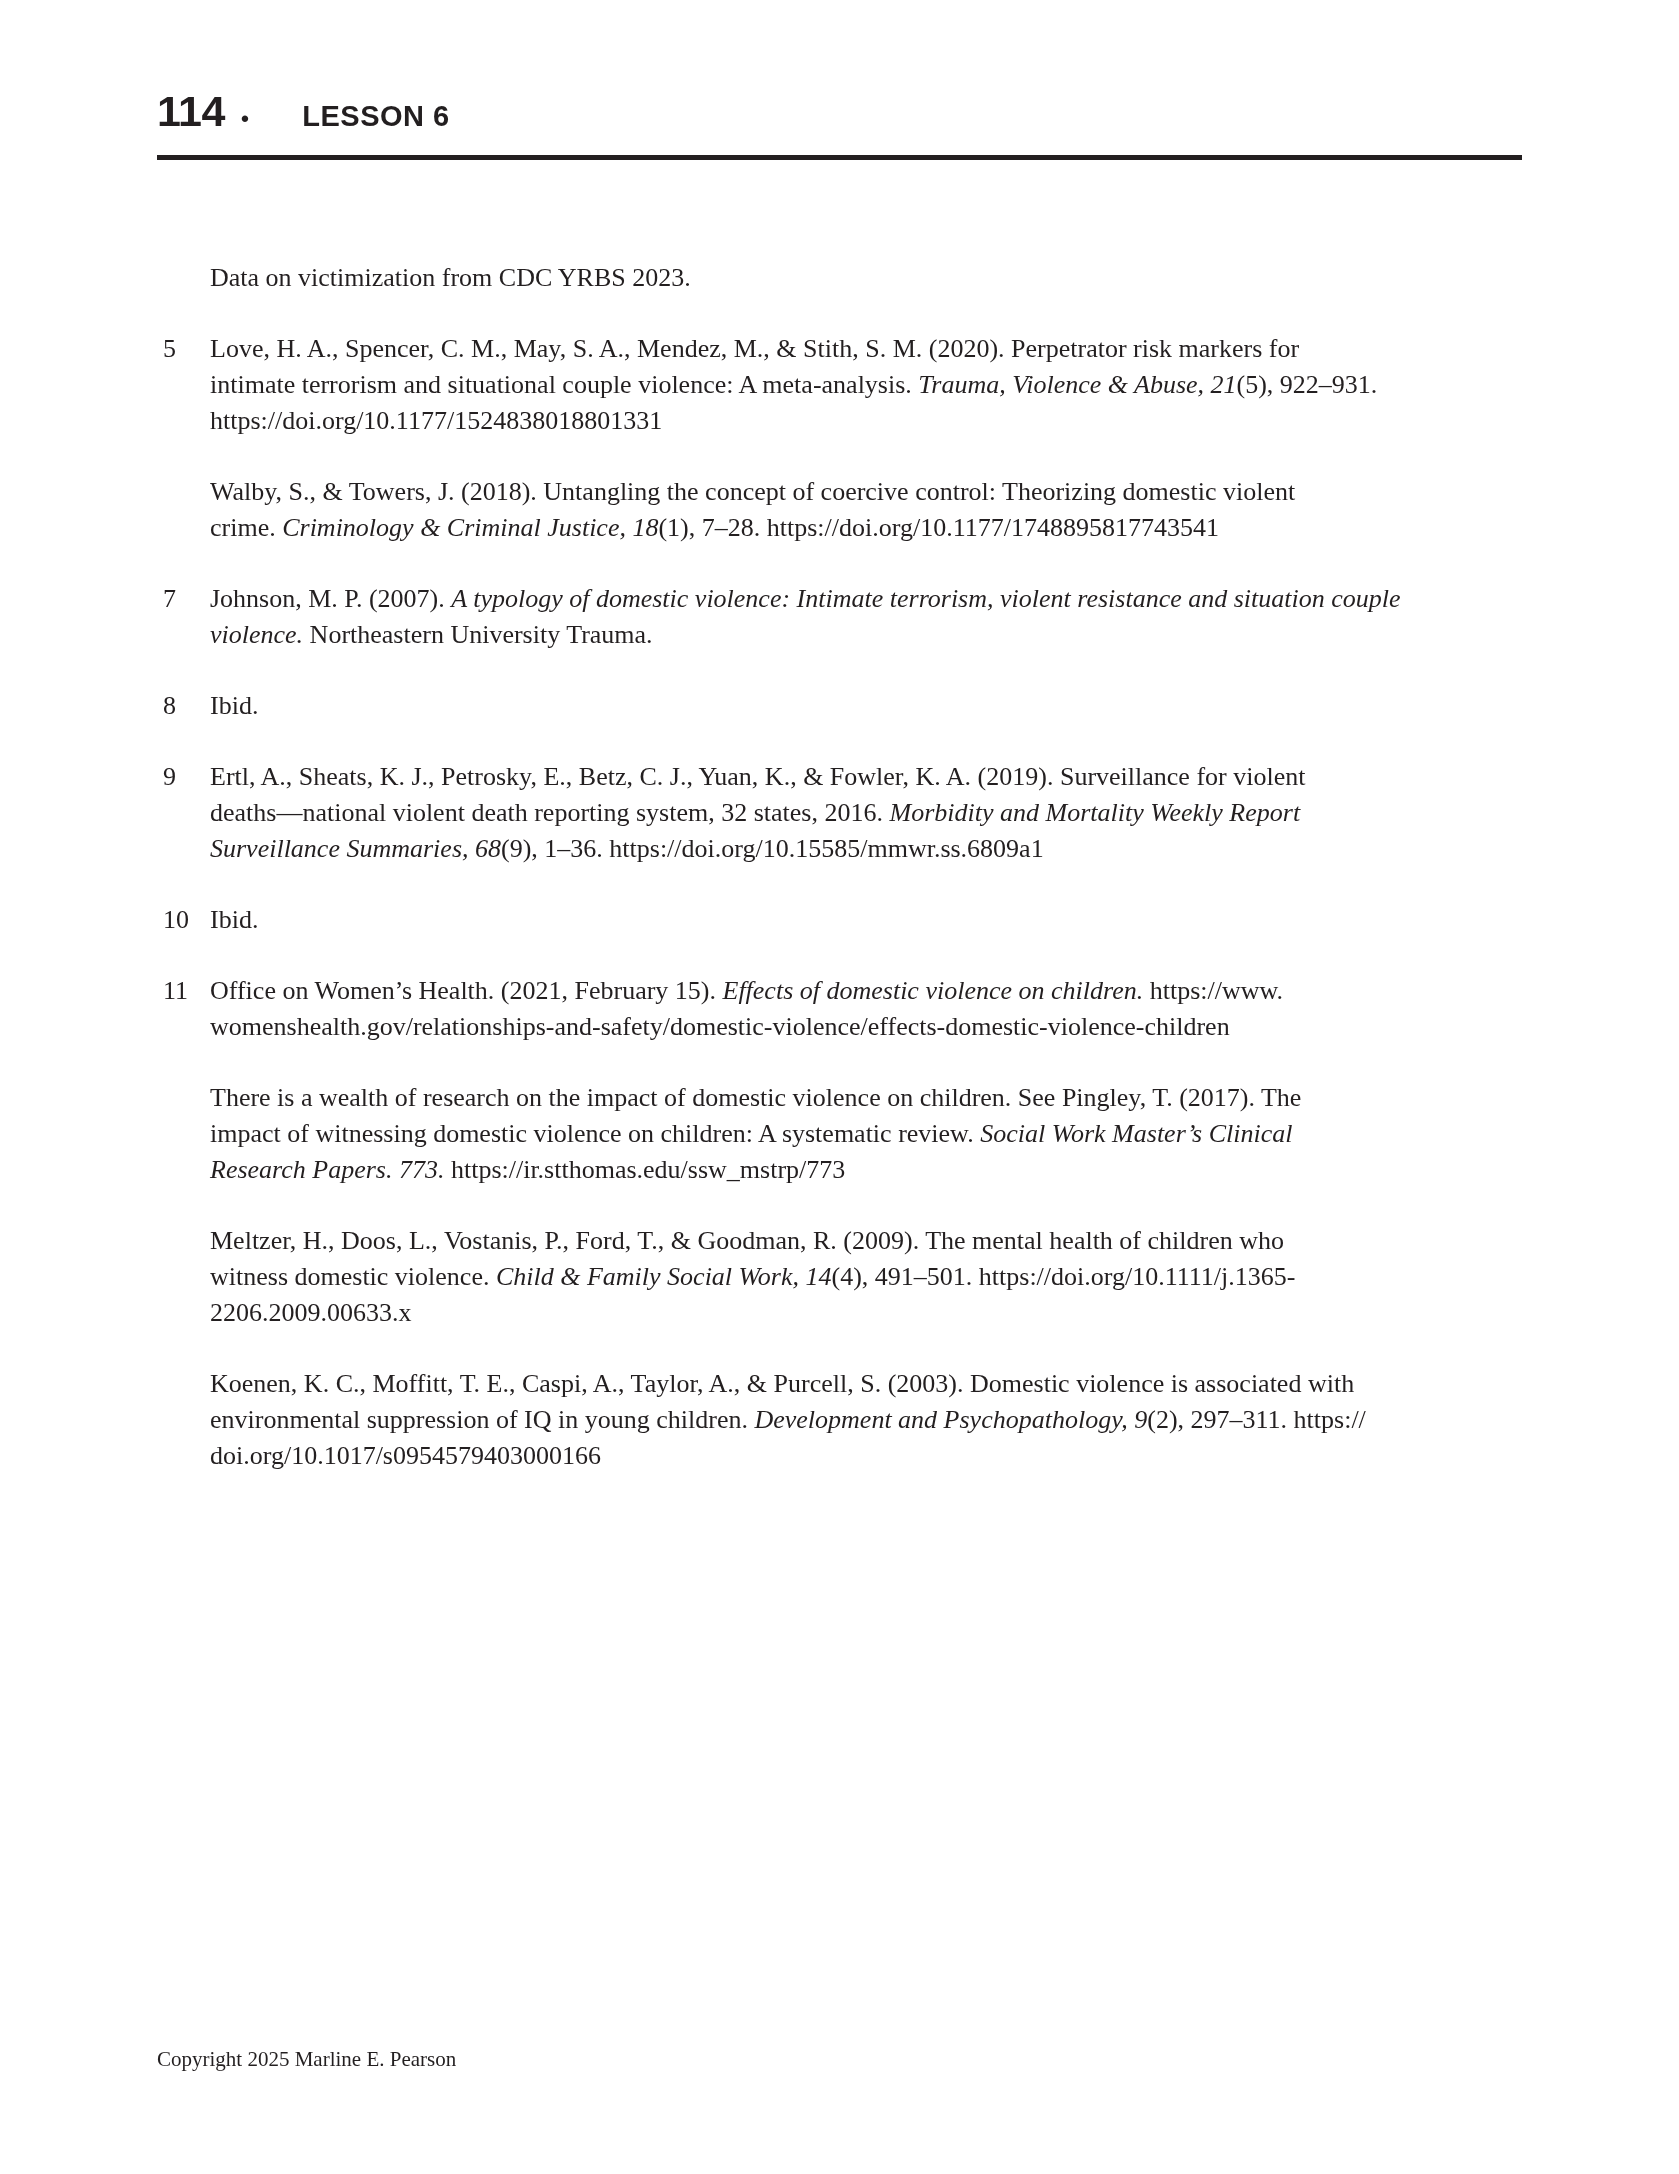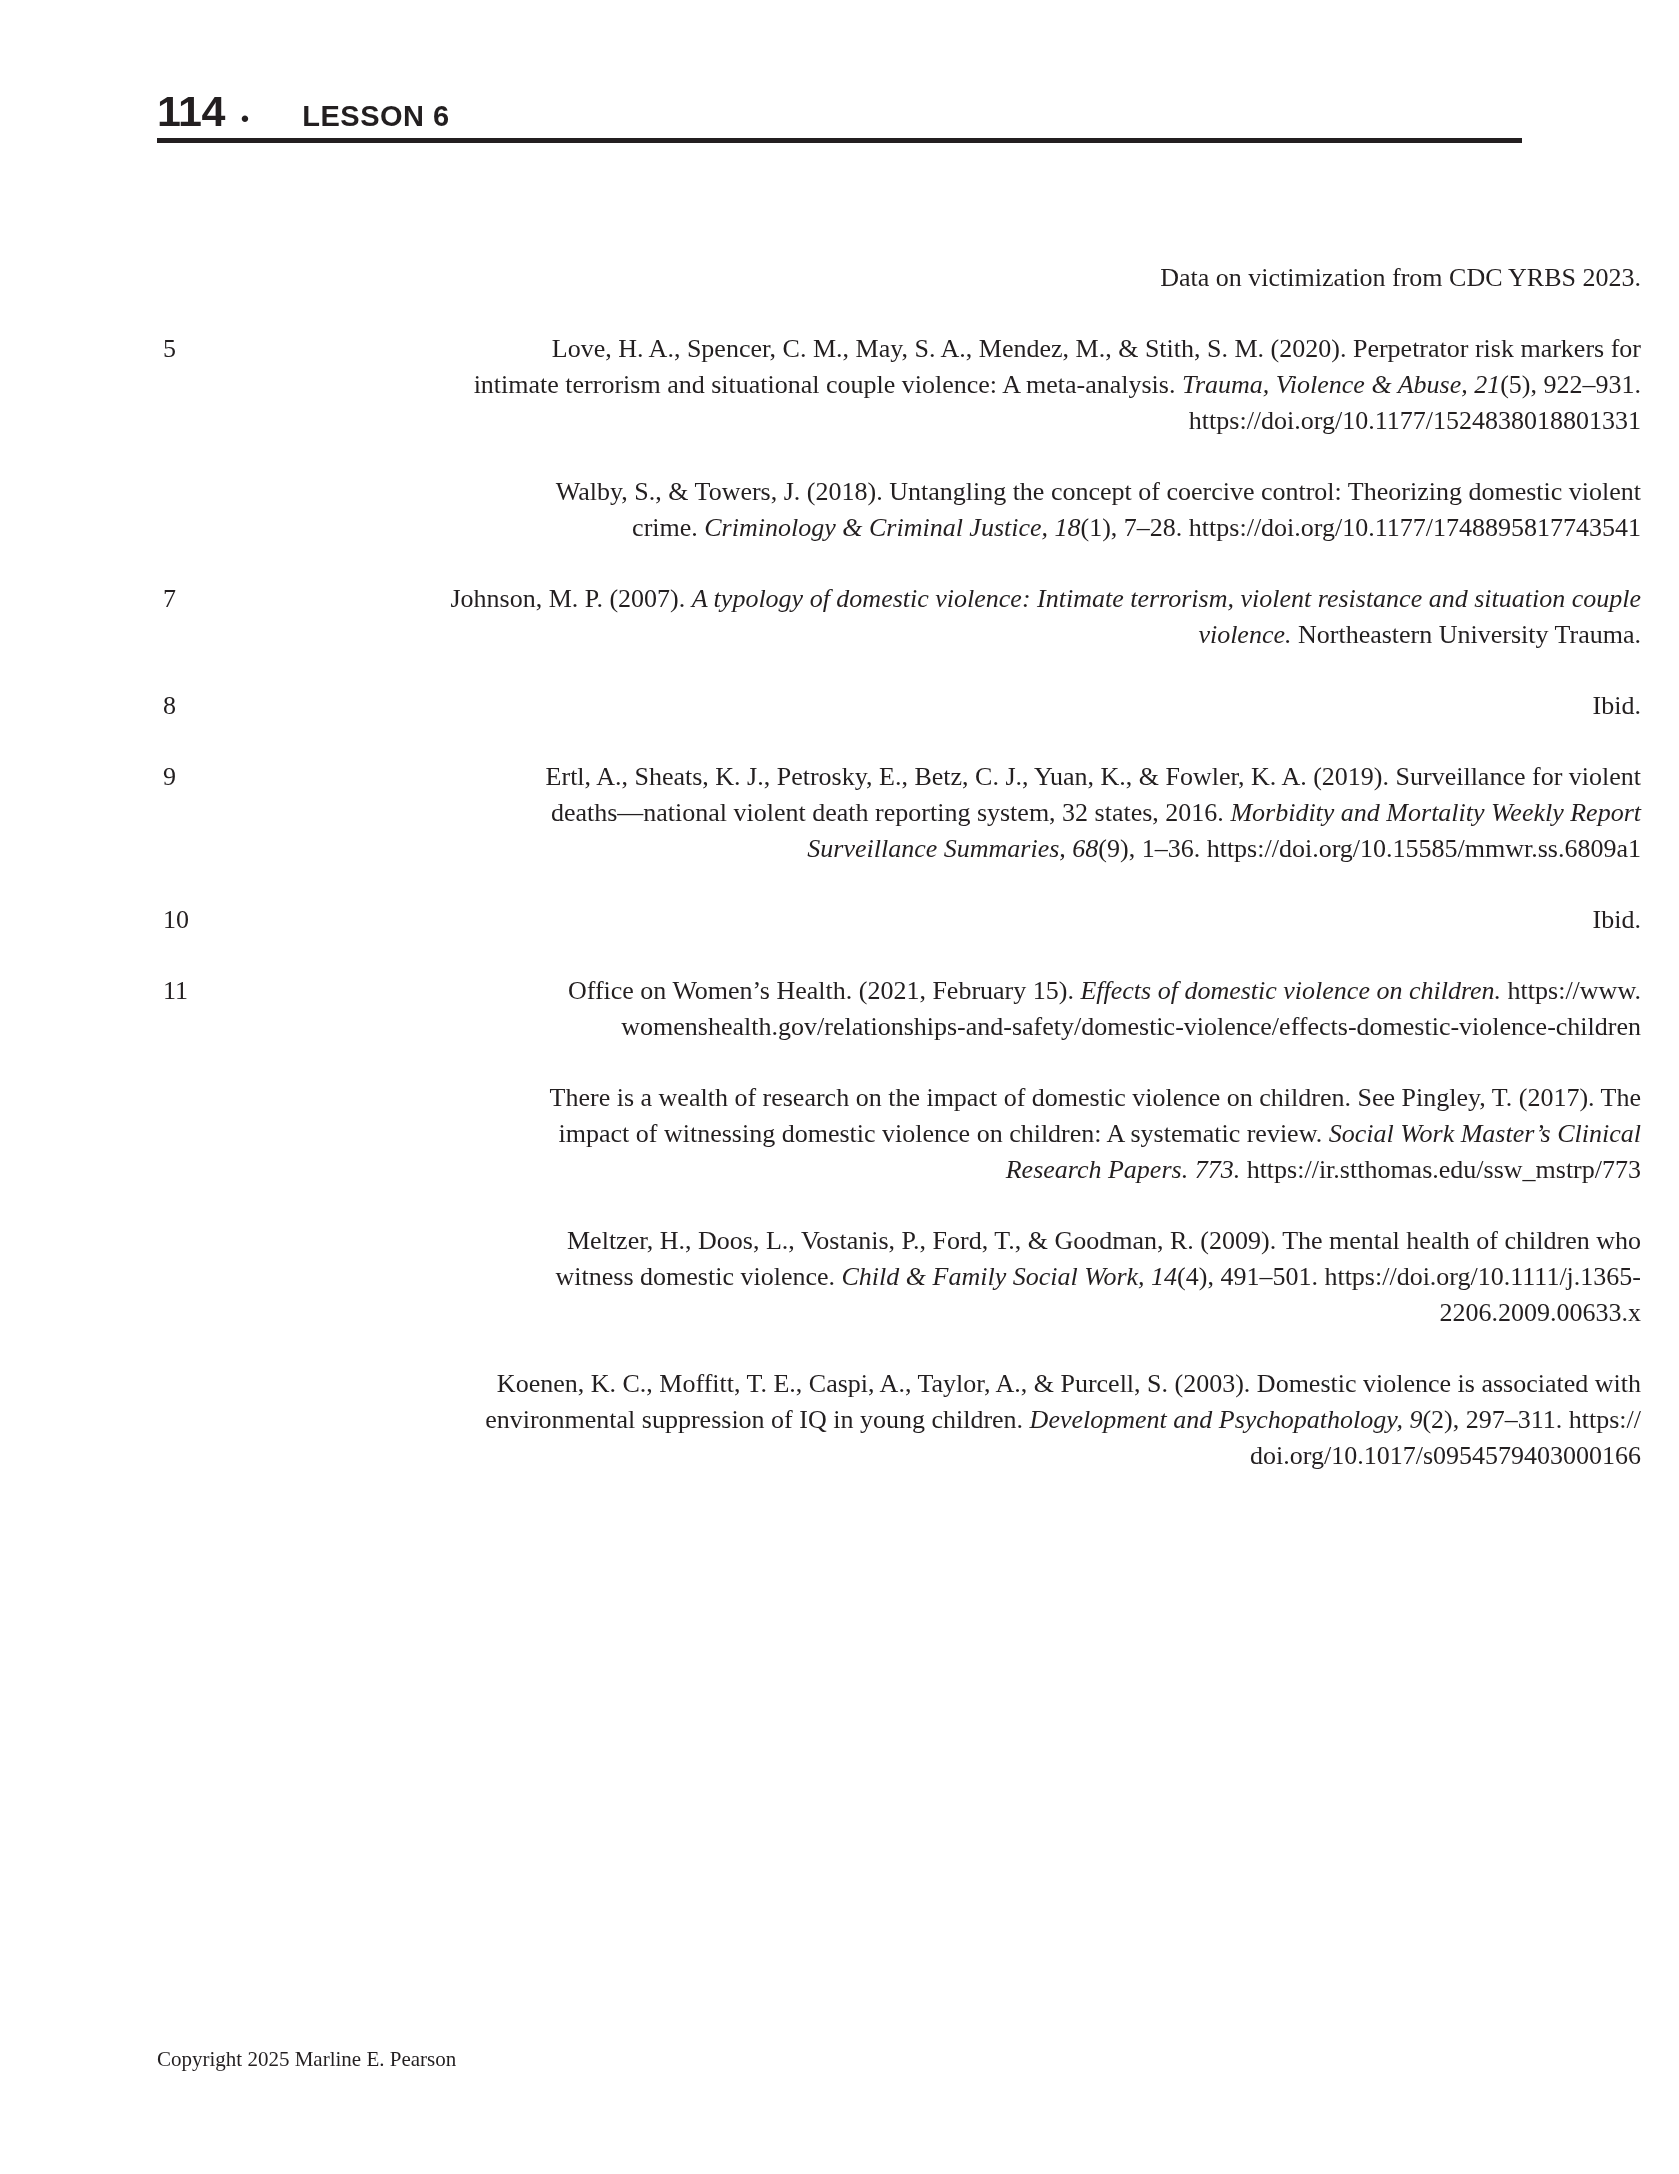--- a/index.html
+++ b/index.html
@@ -24,7 +24,7 @@
     top: 90px;
     width: 1365px;
     border-bottom: 5.6px solid #231f20;
-    padding-bottom: 5px;
+    padding-bottom: 22px;
     display: flex;
     align-items: baseline;
     font-family: "Liberation Sans", sans-serif;

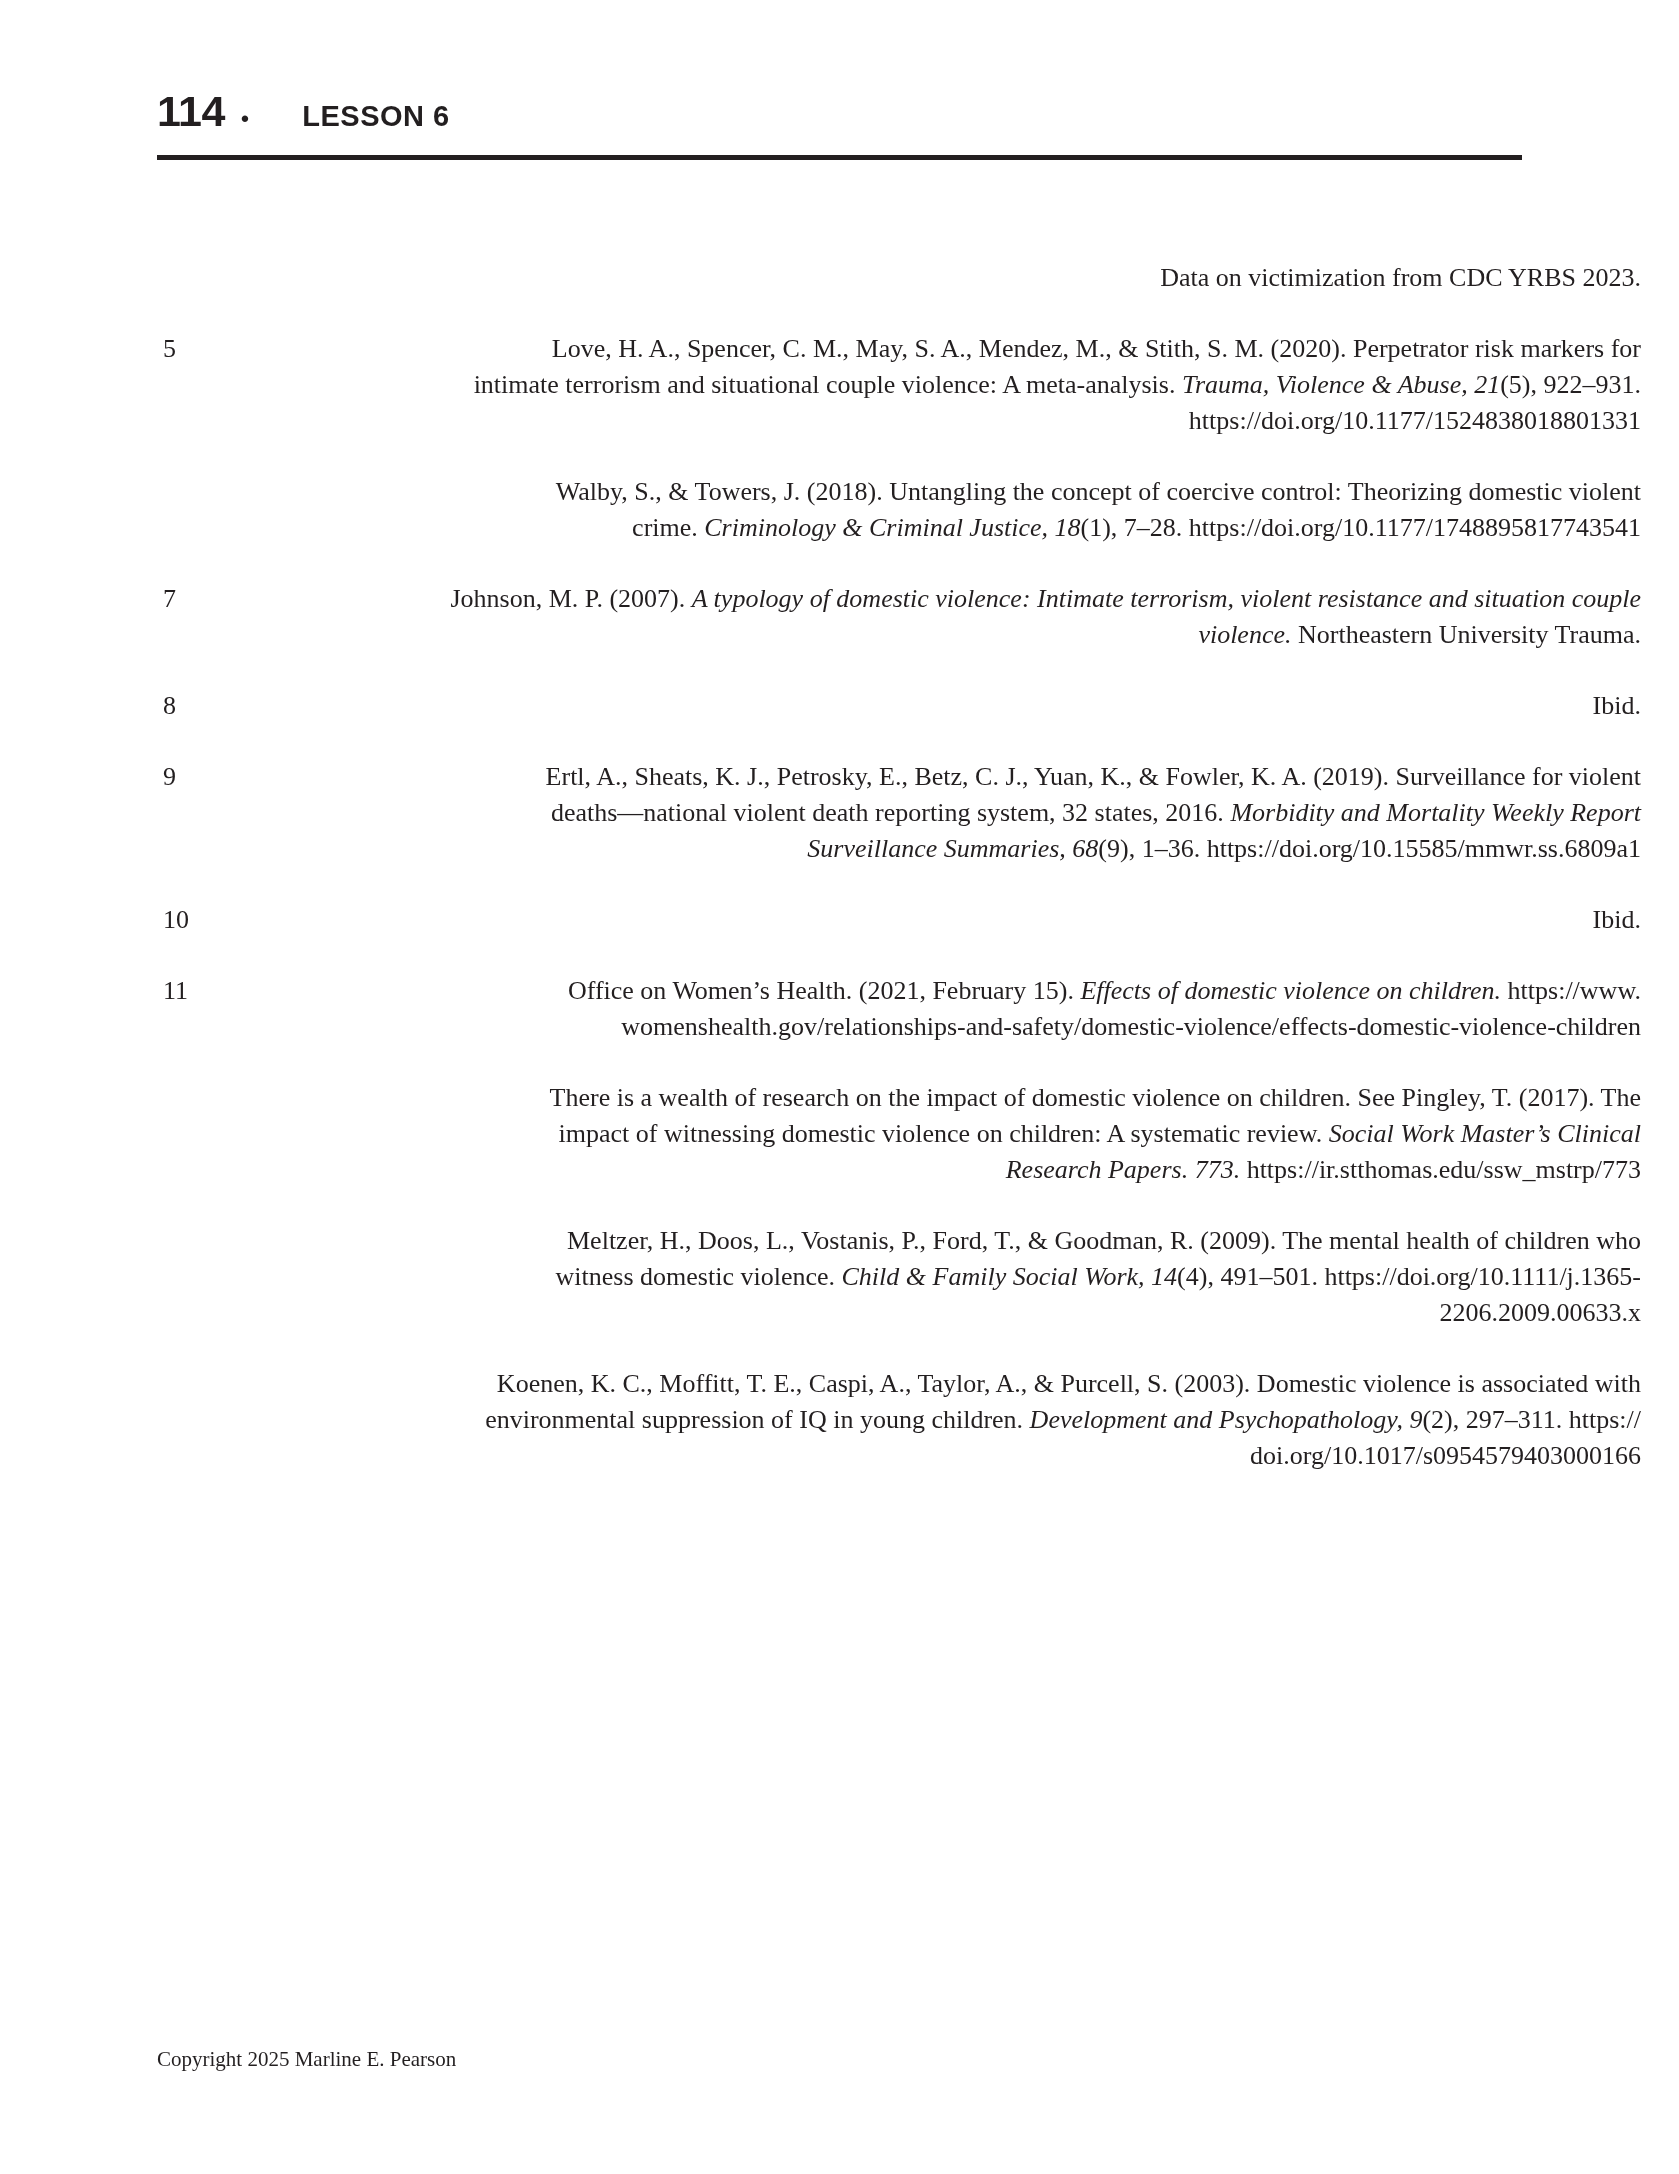--- a/index.html
+++ b/index.html
@@ -68,7 +68,6 @@
   .txt {
     flex: 1 1 auto;
     min-width: 0;
-    text-align: right;
   }
   .txt span, .txt em {
     white-space: pre;

